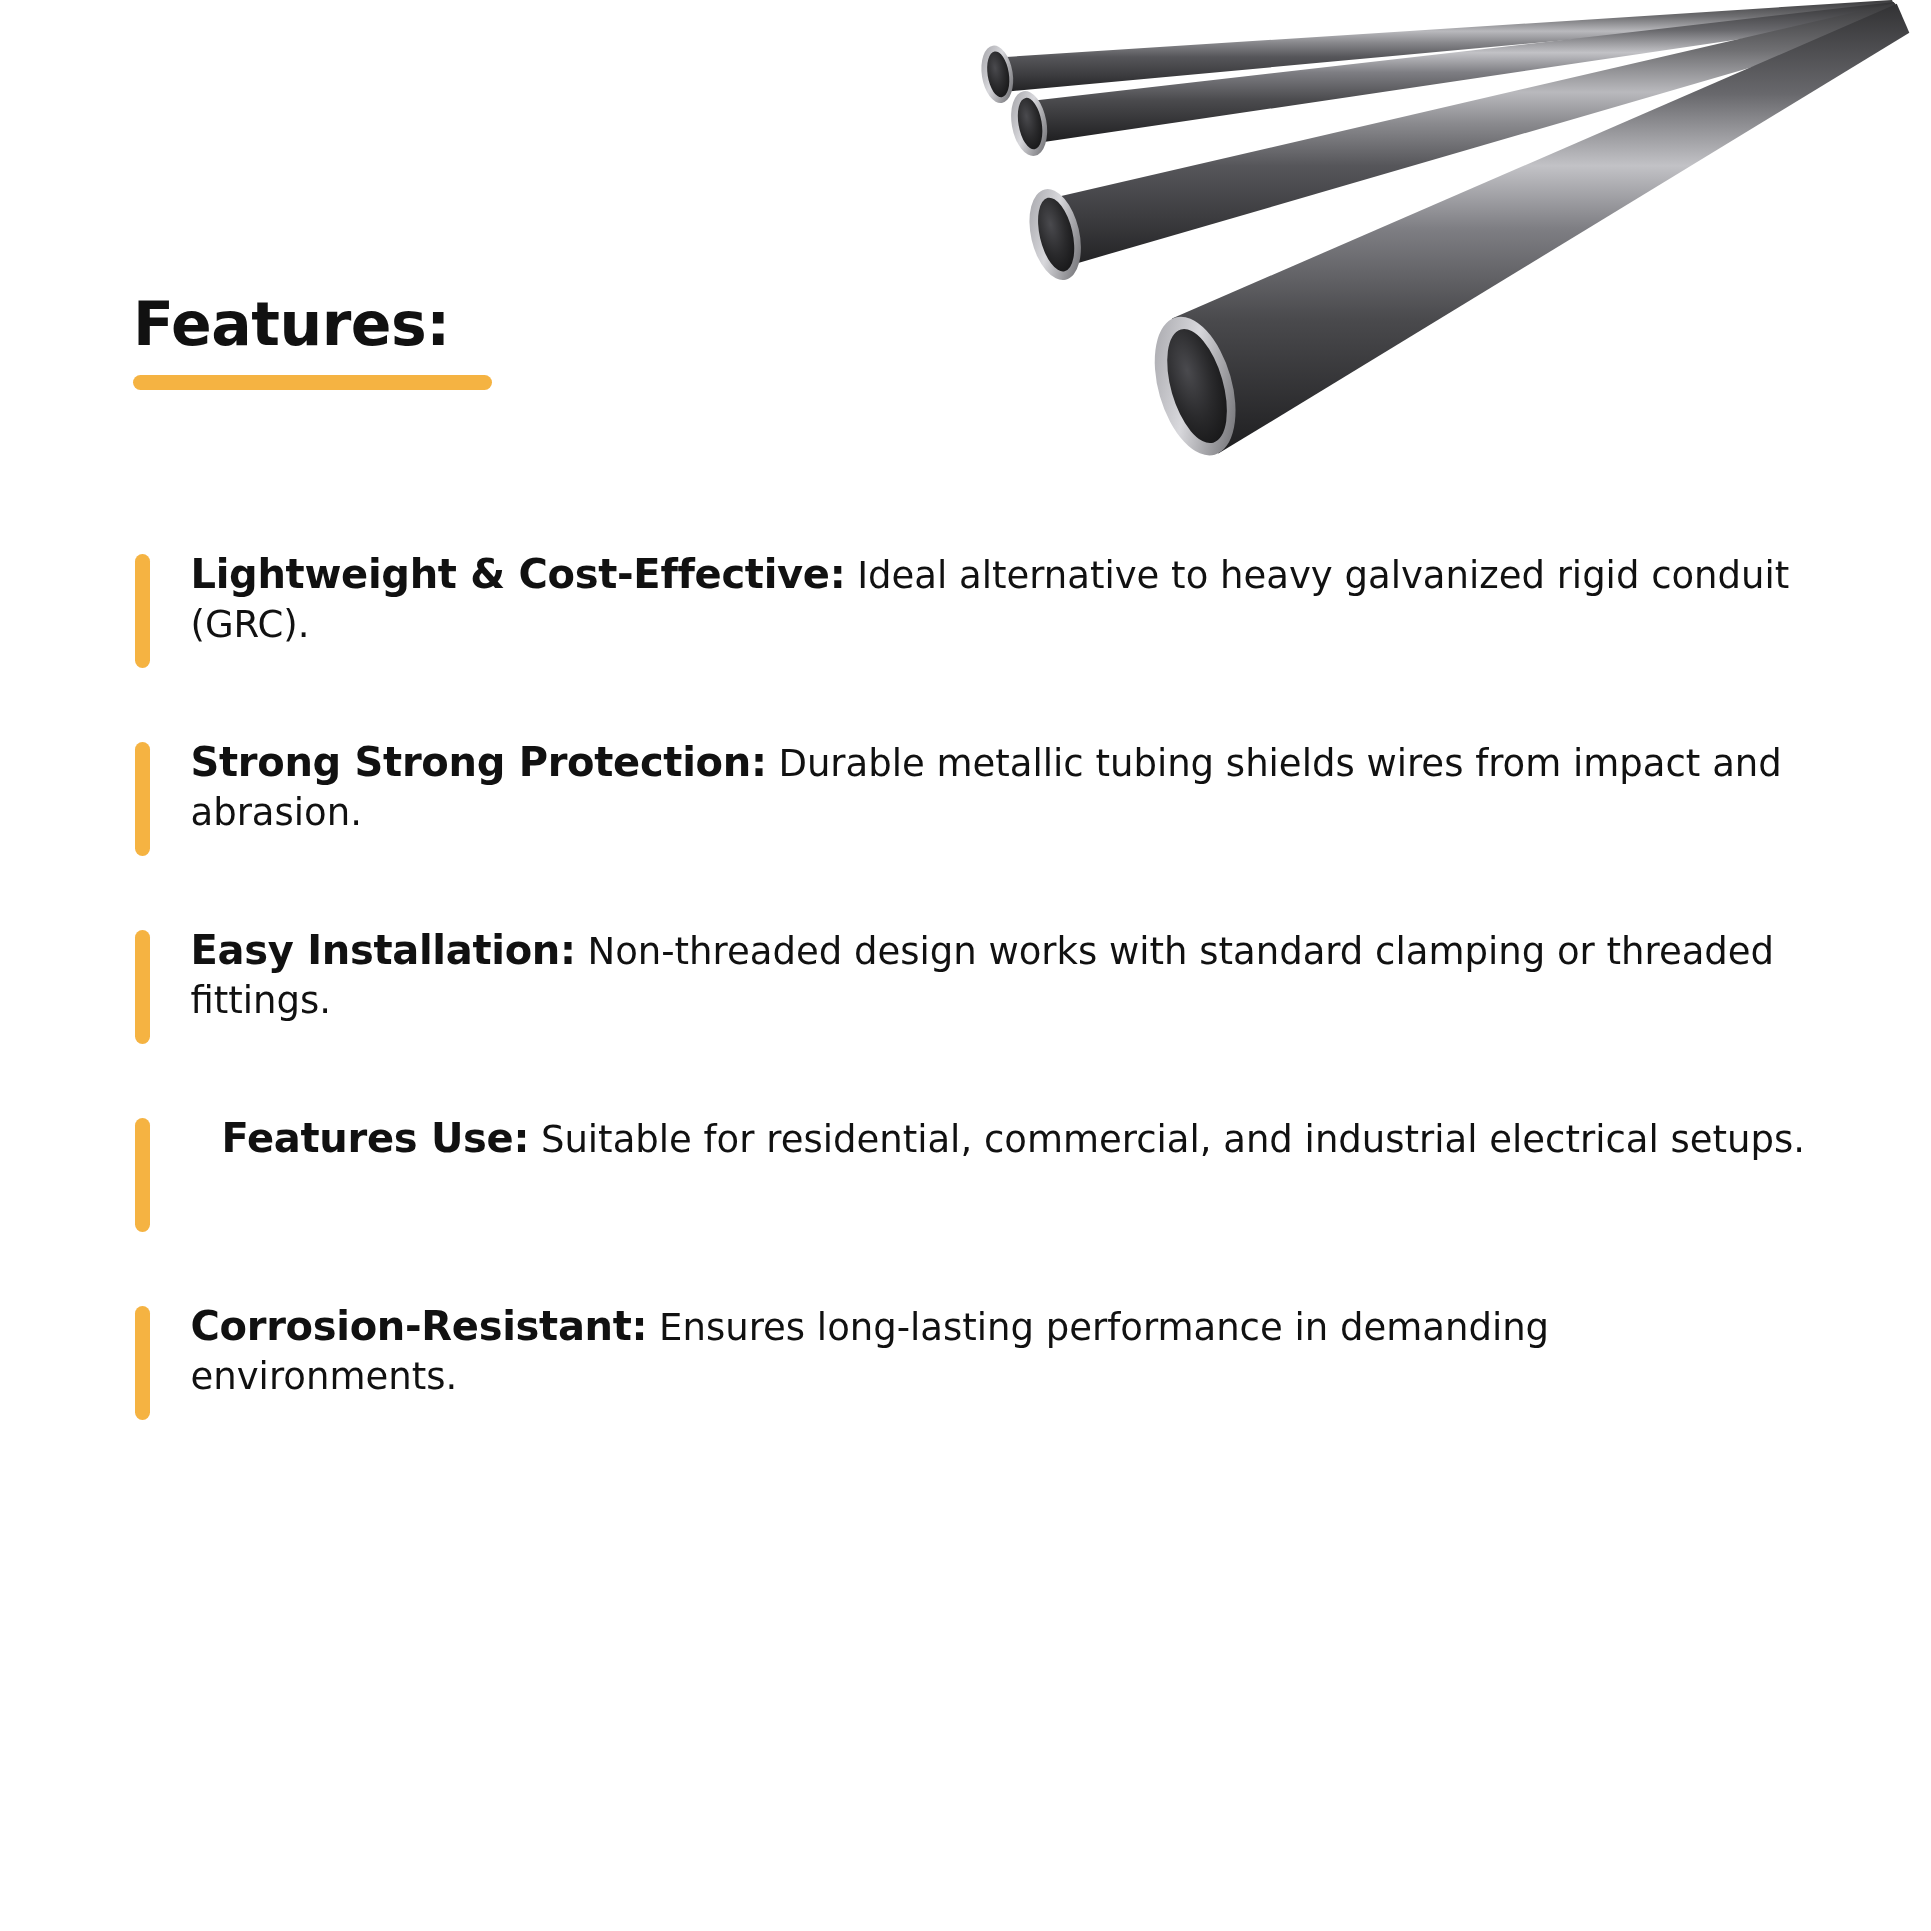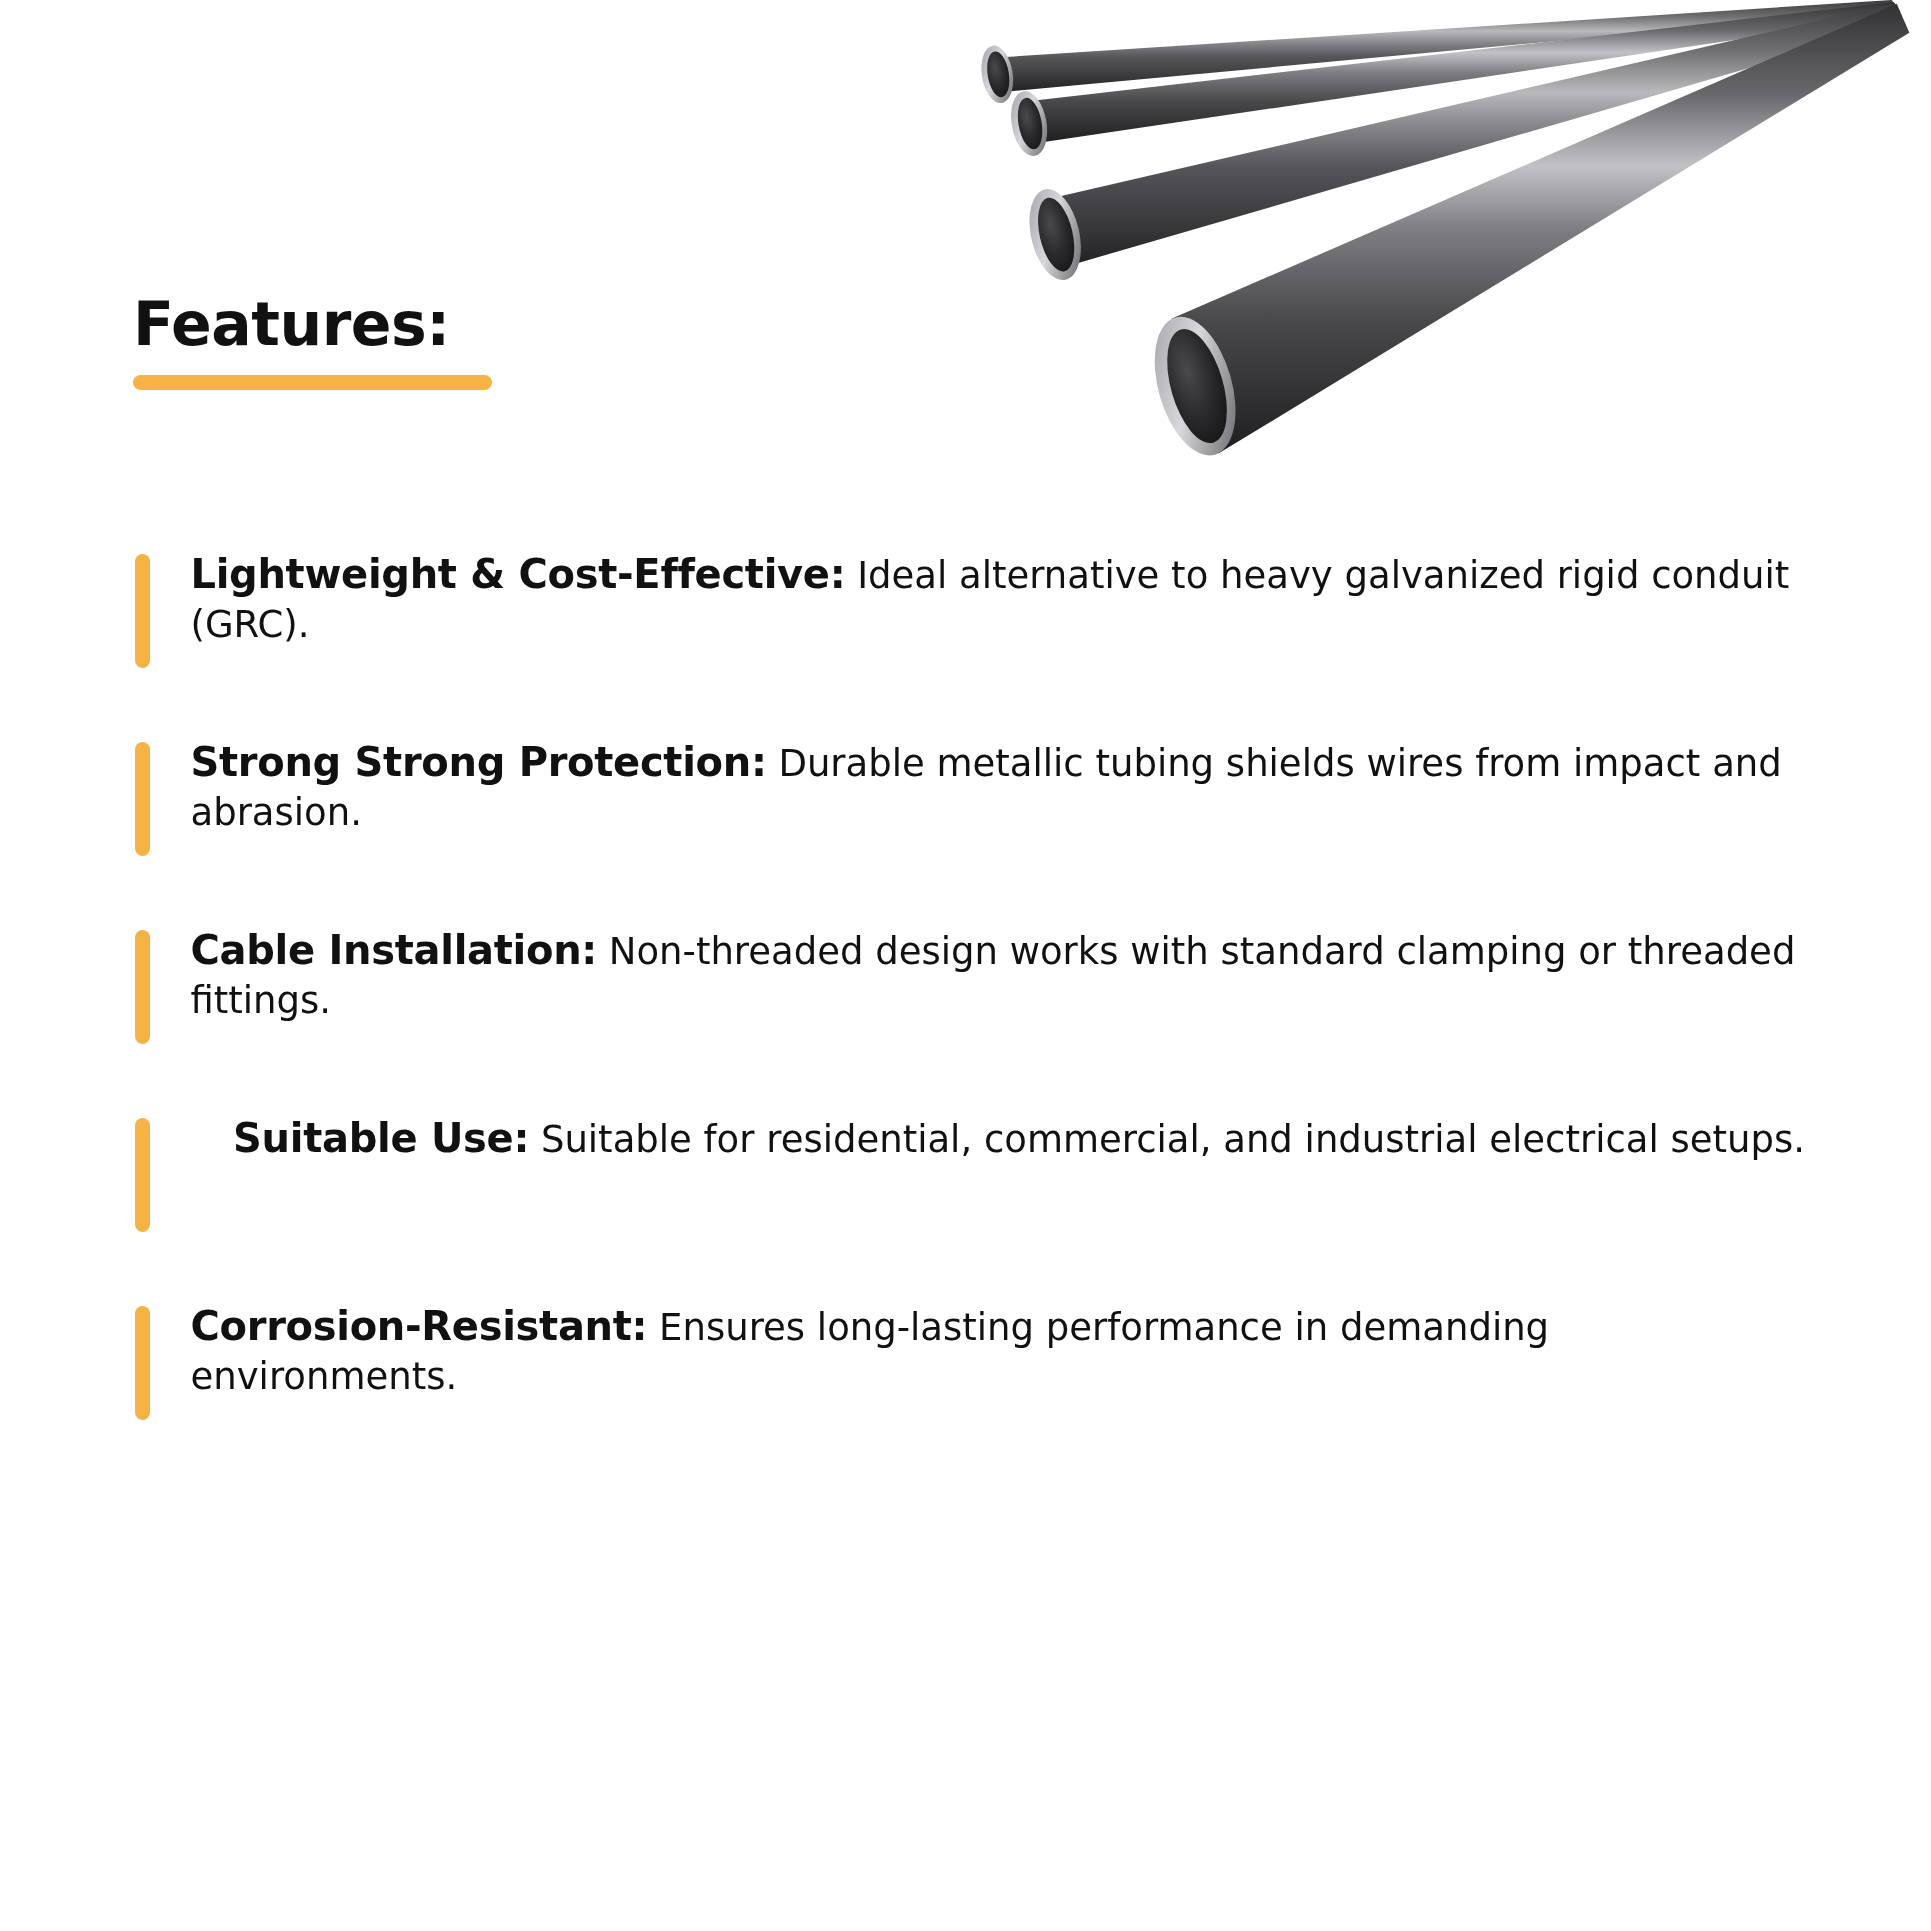--- a/index.html
+++ b/index.html
@@ -185,7 +185,7 @@
     <div class="feature-item">
       <div class="feature-bar"></div>
       <div class="feature-text">
-        <span class="feature-label">Cable Installation:</span>
+        <span class="feature-label">Easy Installation:</span>
         <span class="feature-desc">Non-threaded design works with standard clamping or threaded fittings.</span>
       </div>
     </div>

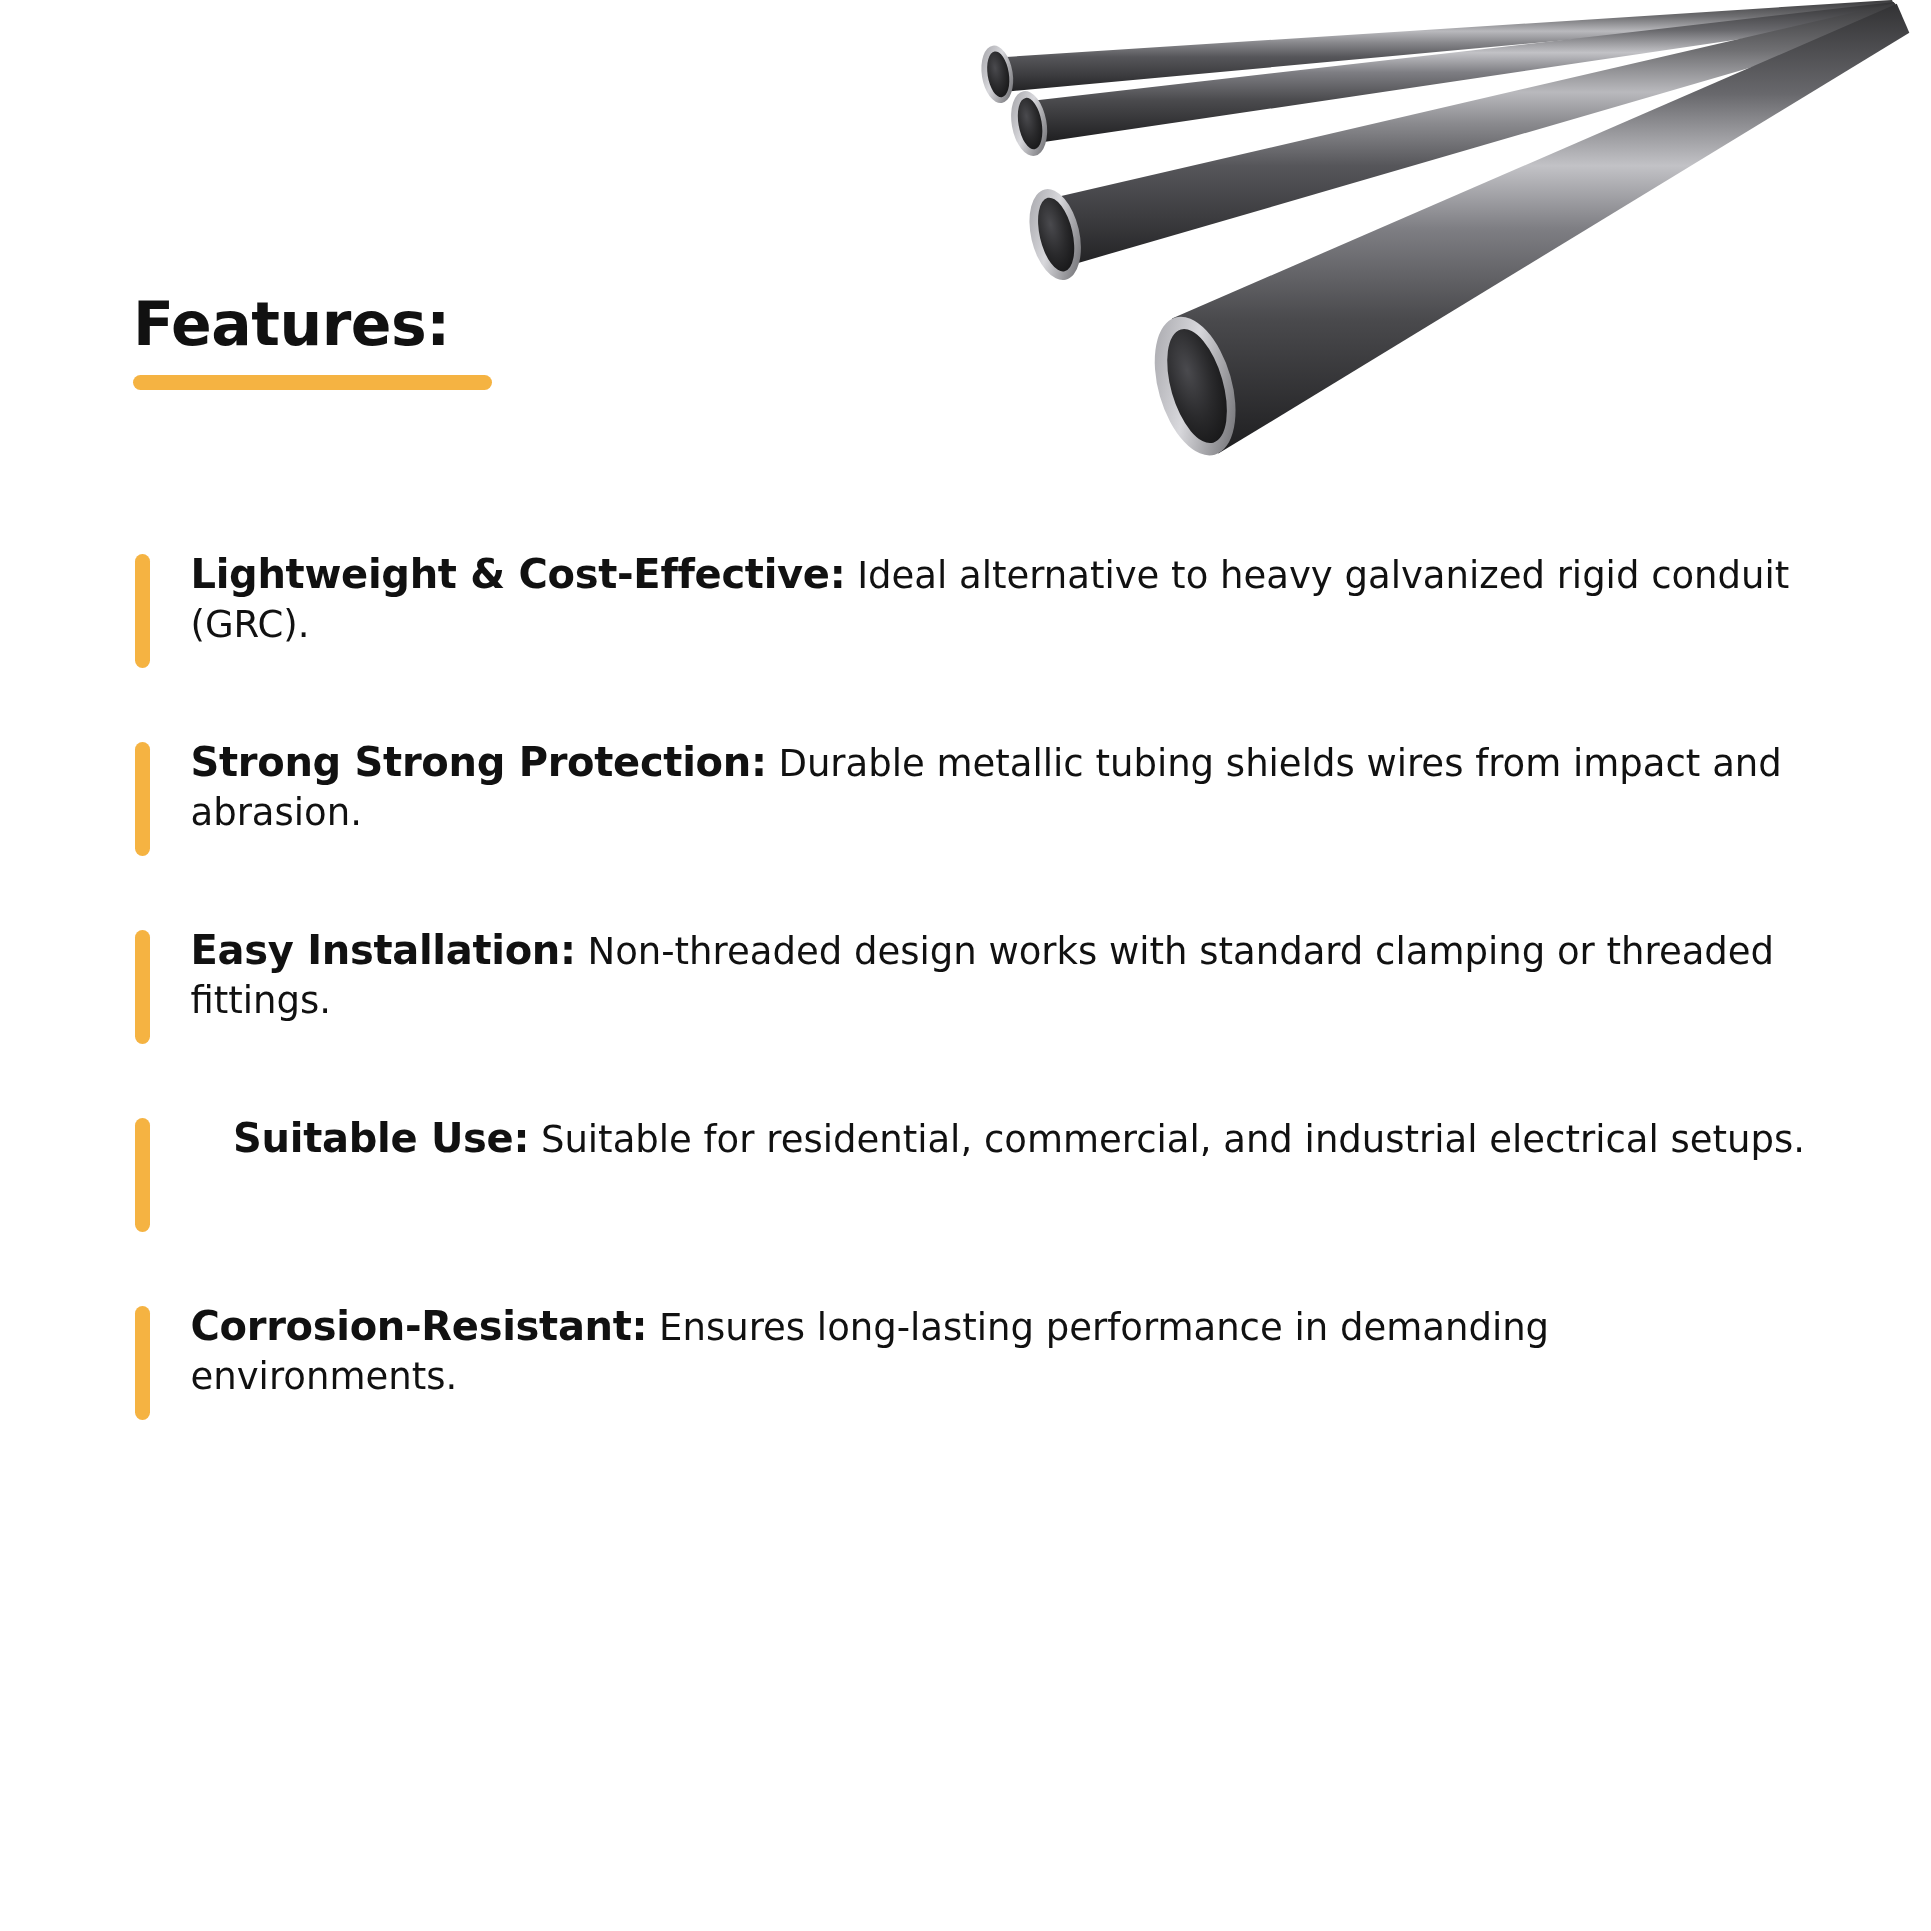--- a/index.html
+++ b/index.html
@@ -193,7 +193,7 @@
     <div class="feature-item">
       <div class="feature-bar"></div>
       <div class="feature-text">
-        <span class="feature-label">Suitable Use:</span>
+        <span class="feature-label">Features Use:</span>
         <span class="feature-desc">Suitable for residential, commercial, and industrial electrical setups.</span>
       </div>
     </div>

